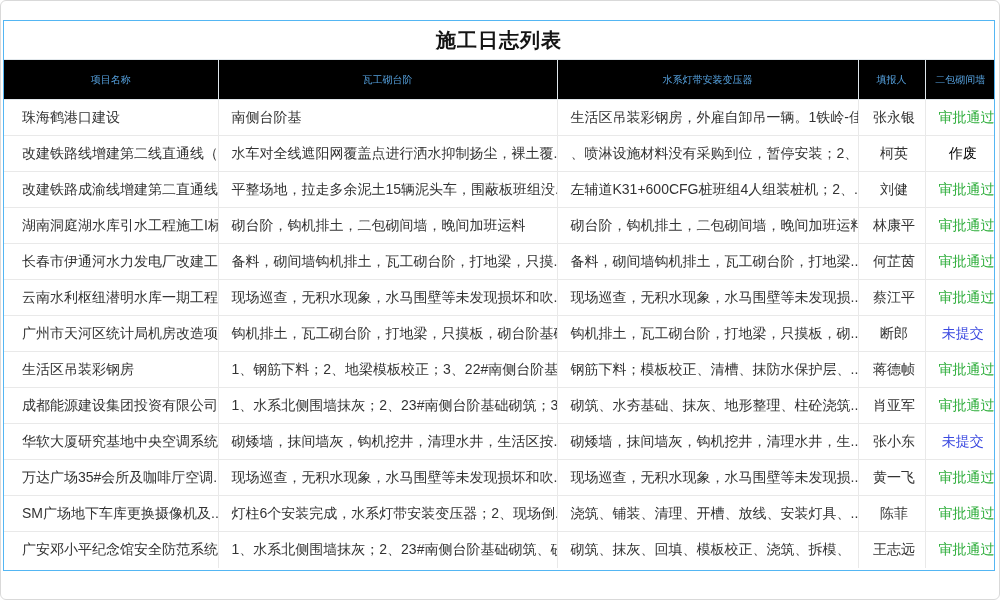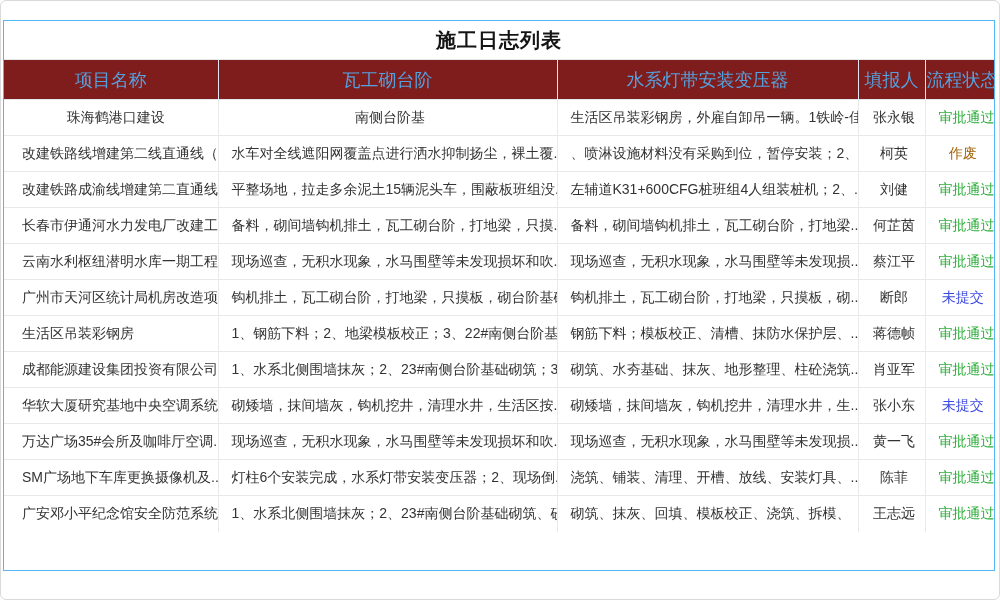--- a/index.html
+++ b/index.html
@@ -12,7 +12,7 @@
            font-weight:bold; color:#141414; letter-spacing:1px; }
   table.log { width:100%; border-collapse:collapse; table-layout:fixed; }
   table.log th {
-      background:#7f1d1d; color:#55a0dd; font-weight:normal; font-size:18px;
+      background:#000000; color:#55a0dd; font-weight:normal; font-size:10px;
       height:37px; text-align:center; border-top:1px solid #e2e8ec;
       border-bottom:1px solid #e2e8ec; border-left:1px solid #dfe7ec;
       white-space:nowrap; overflow:hidden;

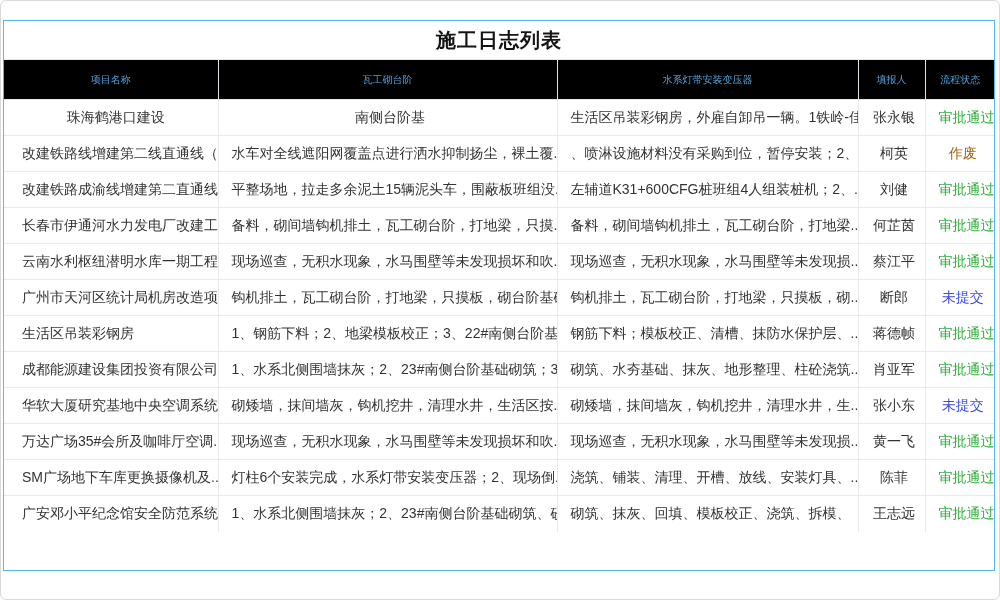--- a/index.html
+++ b/index.html
@@ -50,7 +50,7 @@
           <th>瓦工砌台阶</th>
           <th>水系灯带安装变压器</th>
           <th>填报人</th>
-          <th>流程状态</th>
+          <th>二包砌间墙</th>
         </tr>
       </thead>
       <tbody>

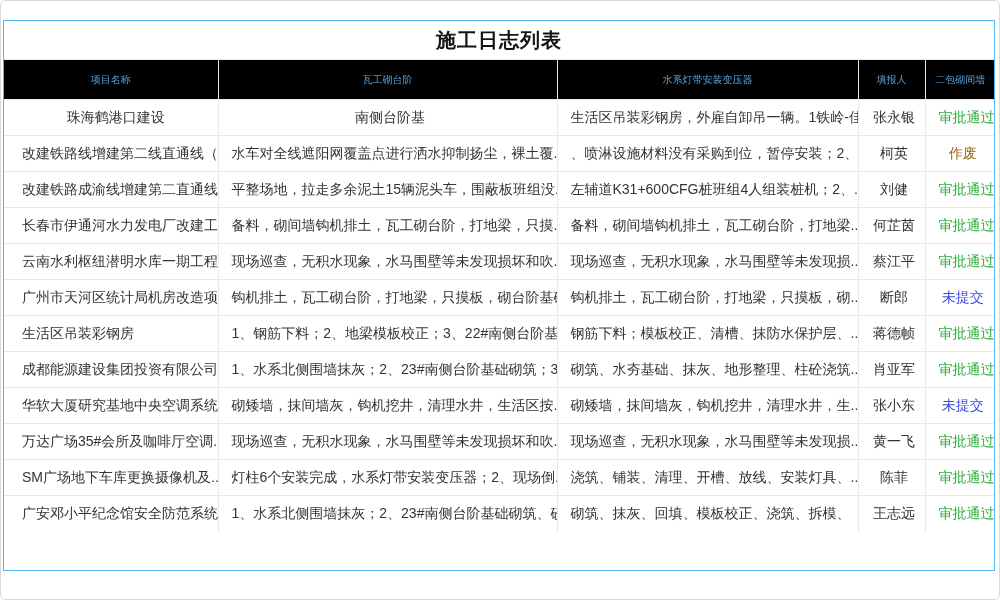--- a/index.html
+++ b/index.html
@@ -24,7 +24,7 @@
       padding:0 8px 0 13px; box-sizing:border-box;
   }
   table.log td:first-child { border-left:none; padding-left:18px; }
-  table.log tr:first-child td { border-top:none;text-align:center; }
+  table.log tr:first-child td { border-top:none; }
   td.cell-project, td.cell-reporter { color:#3ca1f0; cursor:pointer; }
   td.cell-reporter, td.cell-status { text-align:center; padding:0 2px; }
   td.cell-status { font-size:14px;margin-top:20px; }

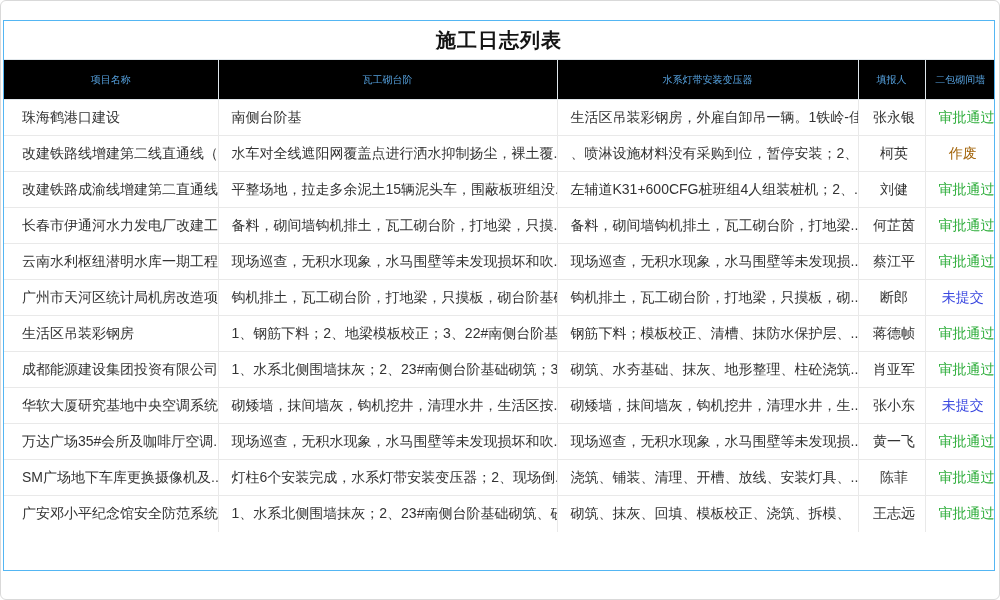--- a/index.html
+++ b/index.html
@@ -66,7 +66,7 @@
             <td class="cell-progress">水车对全线遮阳网覆盖点进行洒水抑制扬尘，裸土覆...</td>
             <td class="cell-work">、喷淋设施材料没有采购到位，暂停安装；2、...</td>
             <td class="cell-reporter">柯英</td>
-            <td class="cell-status" style="color: #a16207;">作废</td>
+            <td class="cell-status" style="color: #000000;">作废</td>
           </tr>
           <tr>
             <td class="cell-project">改建铁路成渝线增建第二直通线...</td>

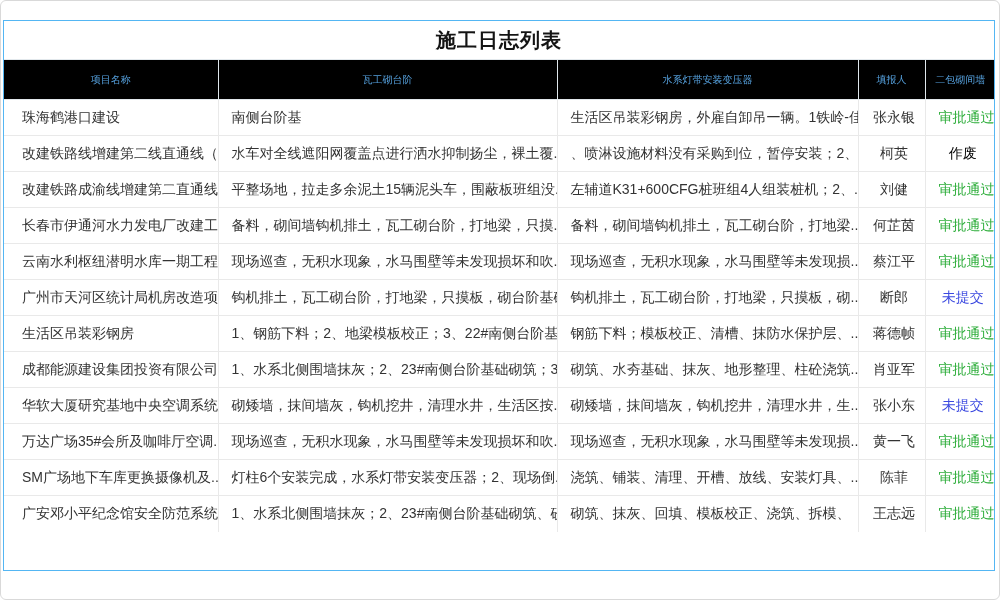--- a/index.html
+++ b/index.html
@@ -76,6 +76,13 @@
             <td class="cell-status" style="color: rgb(47, 174, 60);">审批通过</td>
           </tr>
           <tr>
+            <td class="cell-project">湖南洞庭湖水库引水工程施工I标</td>
+            <td class="cell-progress">砌台阶，钩机排土，二包砌间墙，晚间加班运料</td>
+            <td class="cell-work">砌台阶，钩机排土，二包砌间墙，晚间加班运料</td>
+            <td class="cell-reporter">林康平</td>
+            <td class="cell-status" style="color: rgb(47, 174, 60);">审批通过</td>
+          </tr>
+          <tr>
             <td class="cell-project">长春市伊通河水力发电厂改建工程</td>
             <td class="cell-progress">备料，砌间墙钩机排土，瓦工砌台阶，打地梁，只摸...</td>
             <td class="cell-work">备料，砌间墙钩机排土，瓦工砌台阶，打地梁...</td>

